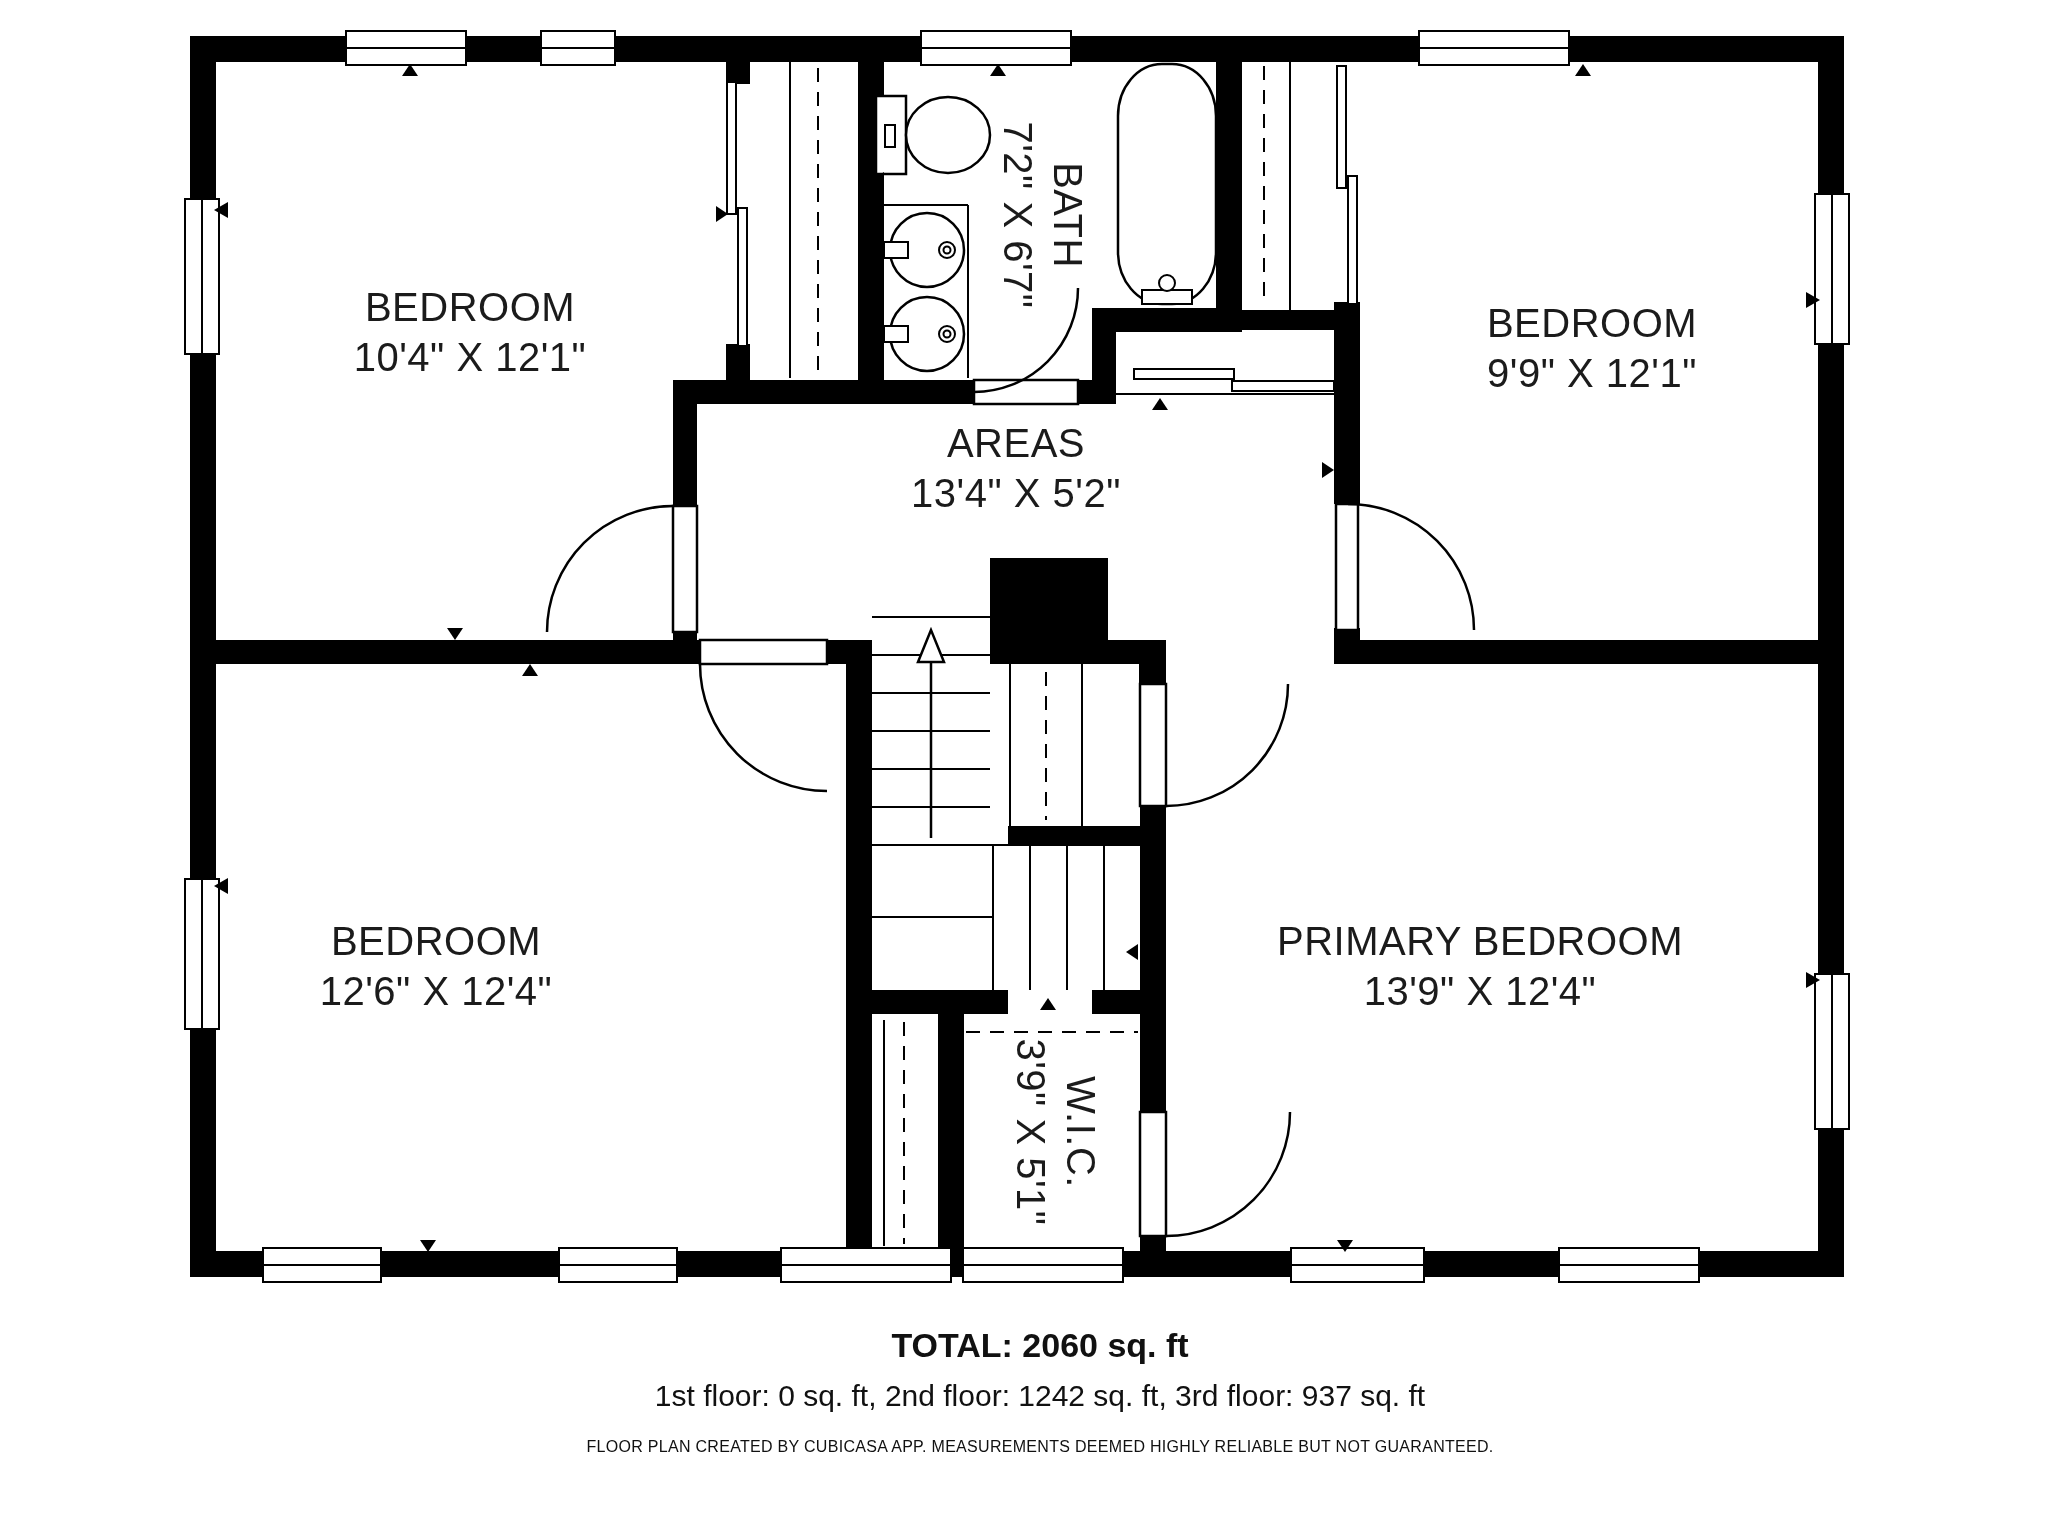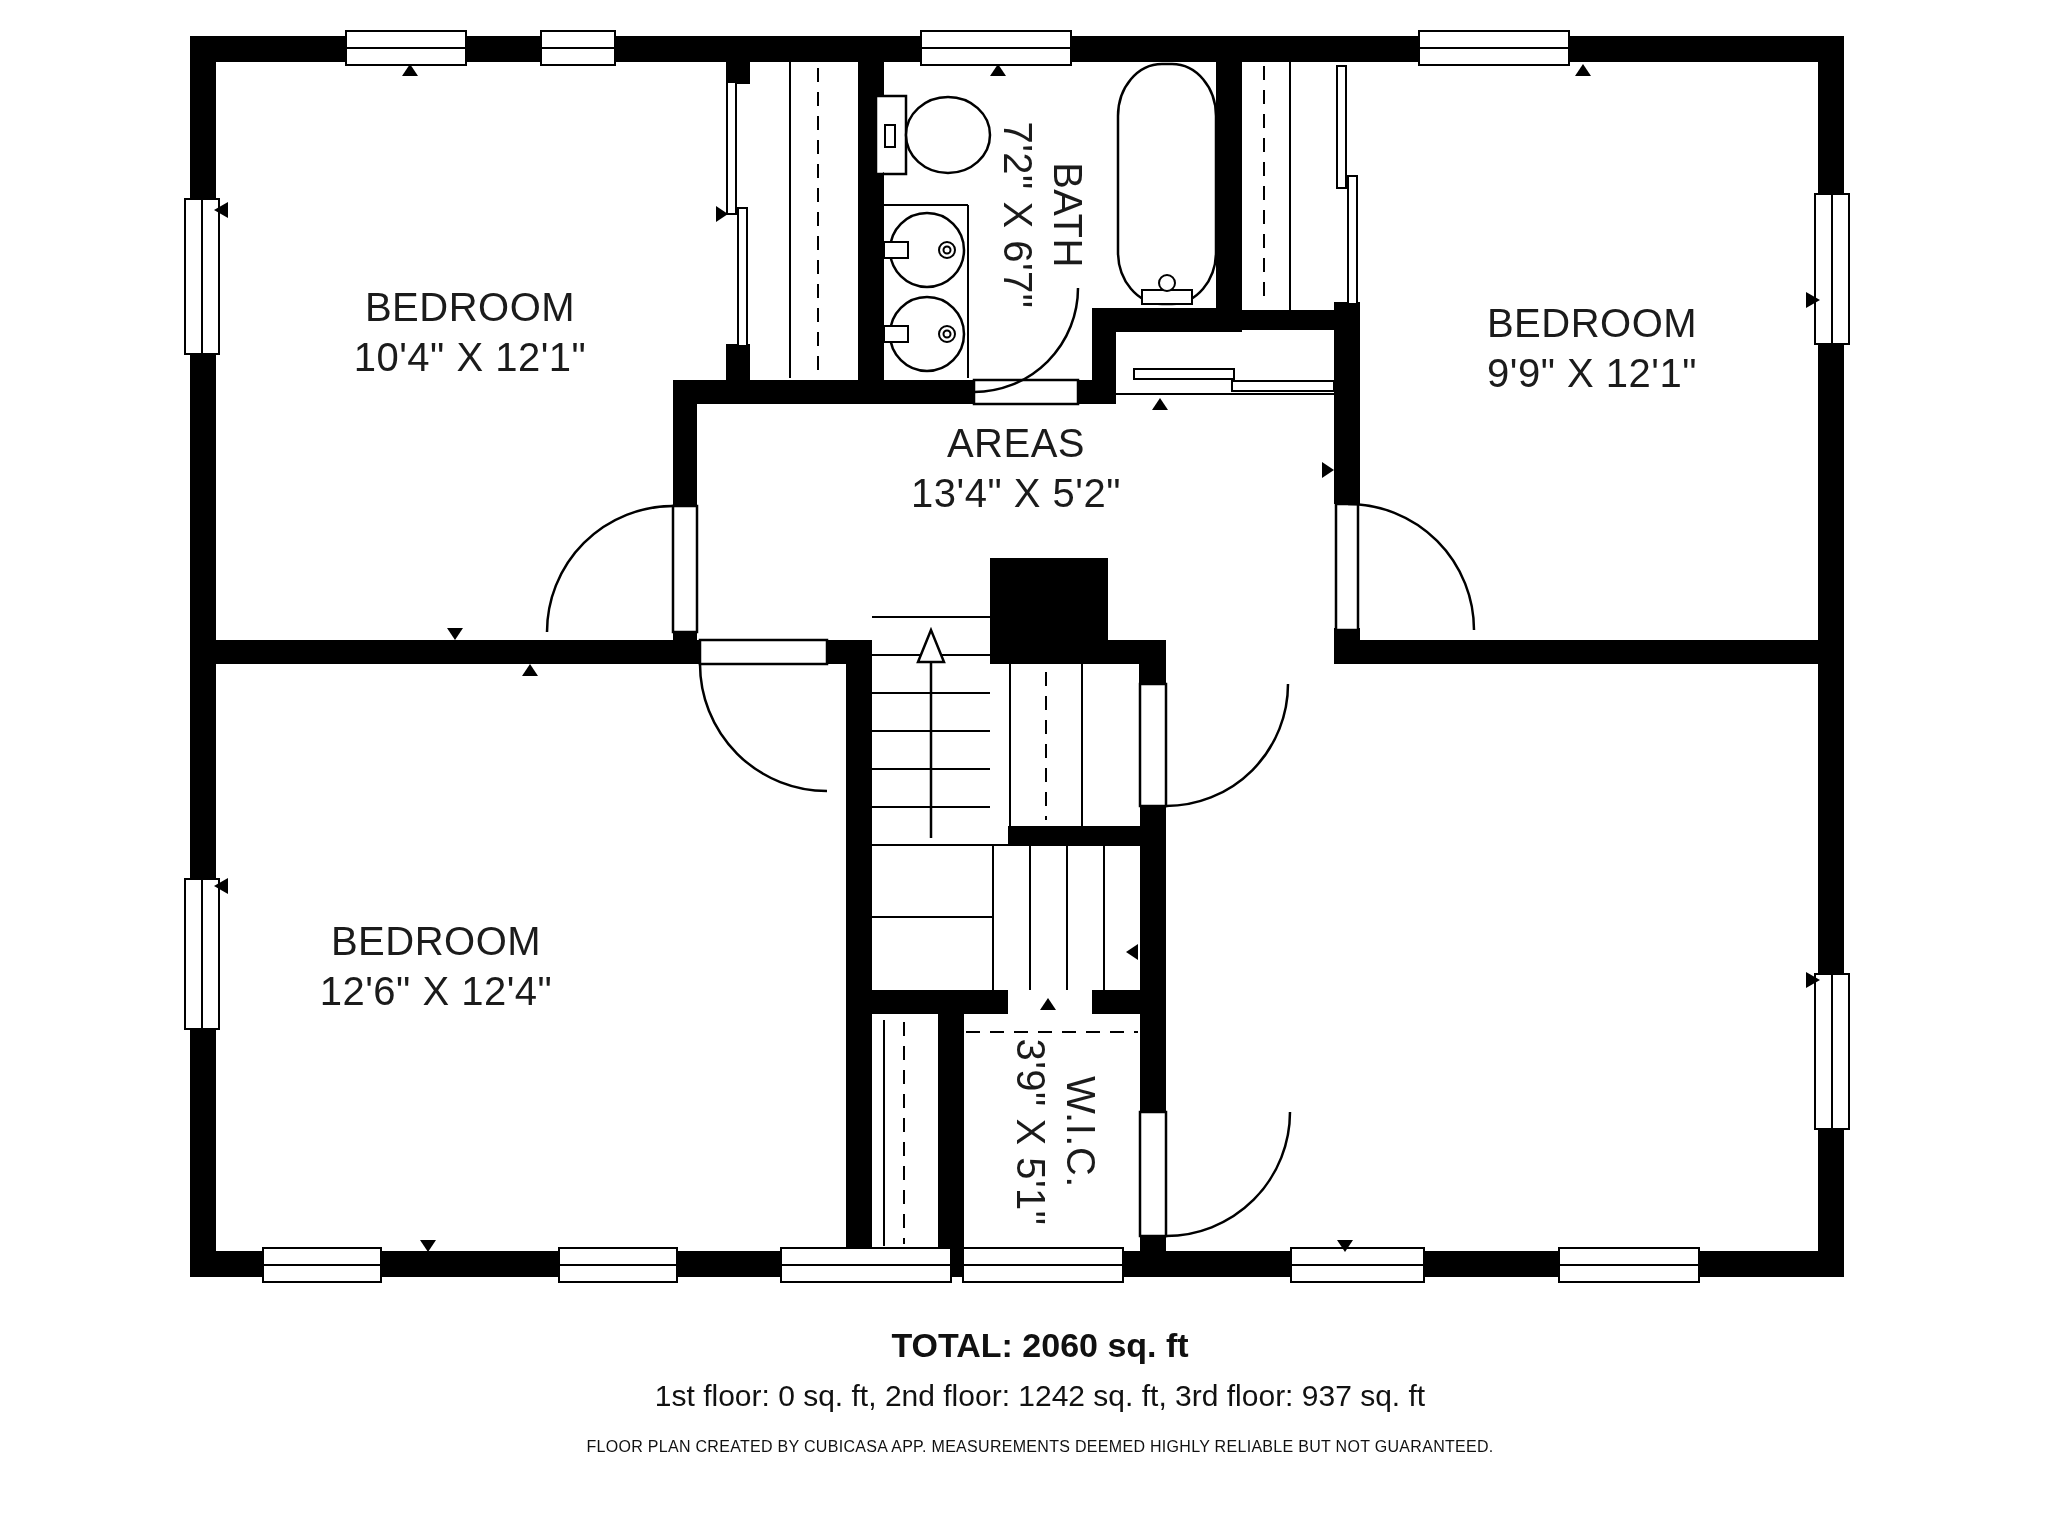--- a/index.html
+++ b/index.html
@@ -208,6 +208,10 @@
     <span>BEDROOM</span>
     <span>12'6" X 12'4"</span>
   </div>
+  <div class="room-label" style="left:1480px;top:966px">
+    <span>PRIMARY BEDROOM</span>
+    <span>13'9" X 12'4"</span>
+  </div>
   <div class="room-label rot" style="left:1056px;top:1132px">
     <span>W.I.C.</span>
     <span>3'9" X 5'1"</span>

